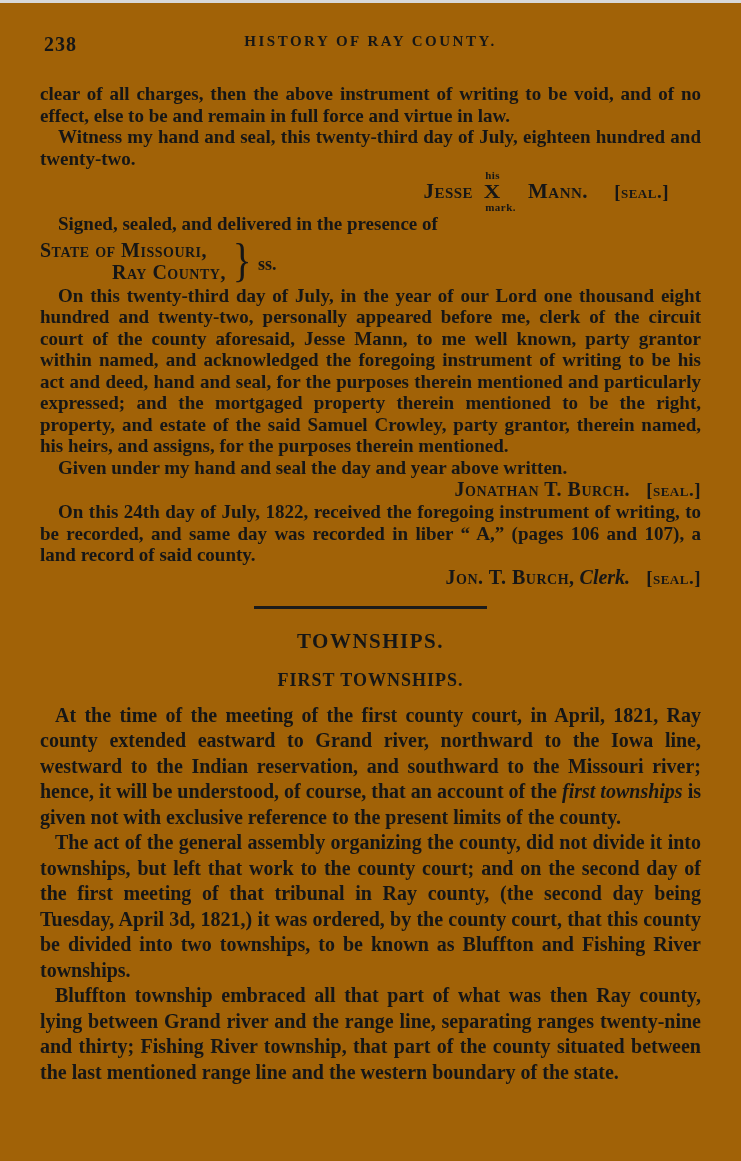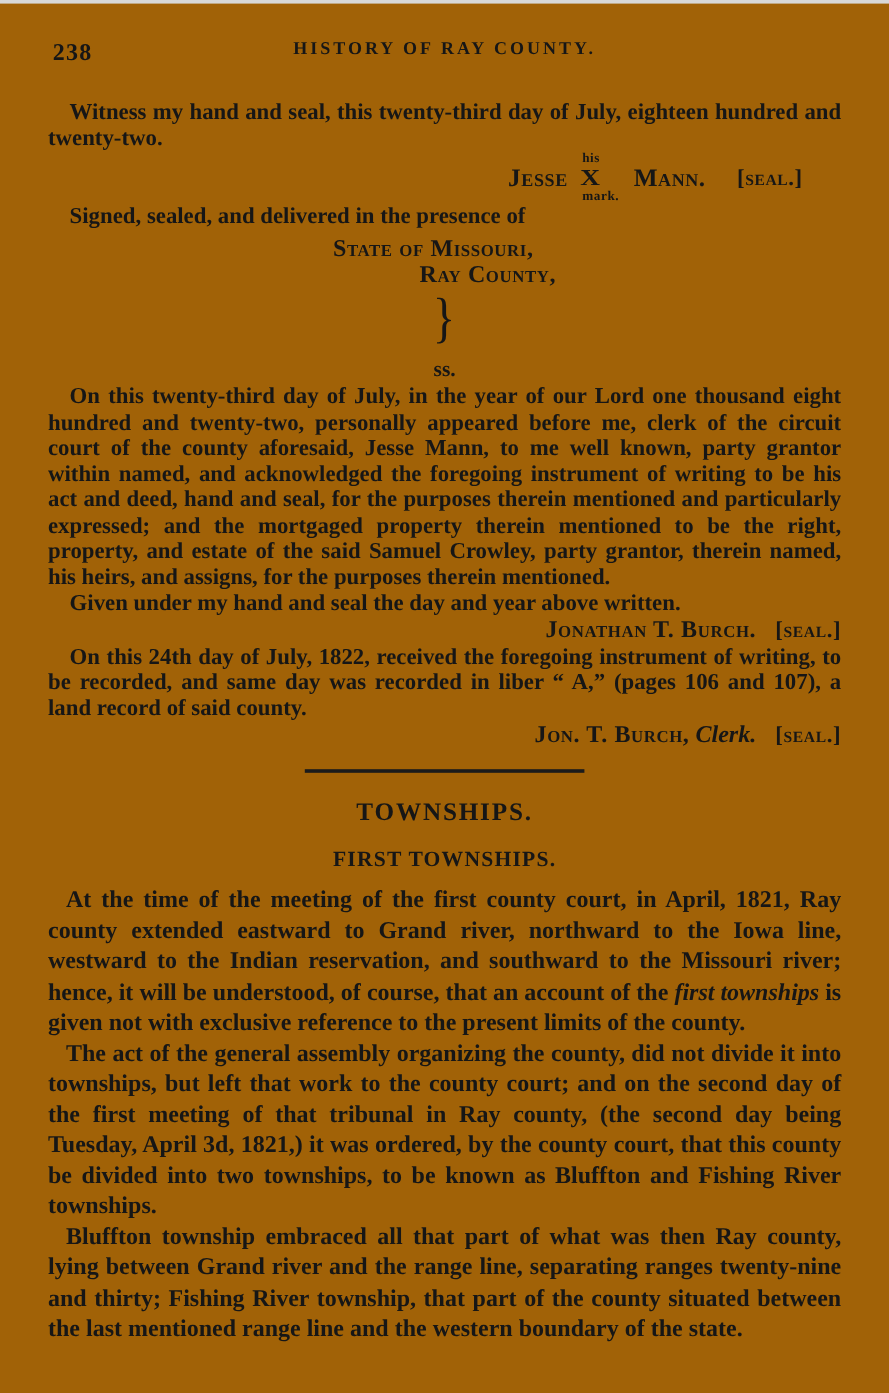--- a/index.html
+++ b/index.html
@@ -85,6 +85,7 @@
 
   <div class="deed">
 
+    <p>clear of all charges, then the above instrument of writing to be void, and of no effect, else to be and remain in full force and virtue in law.</p>
 
     <p class="indent">Witness my hand and seal, this twenty-third day of July, eighteen hundred and twenty-two.</p>
 

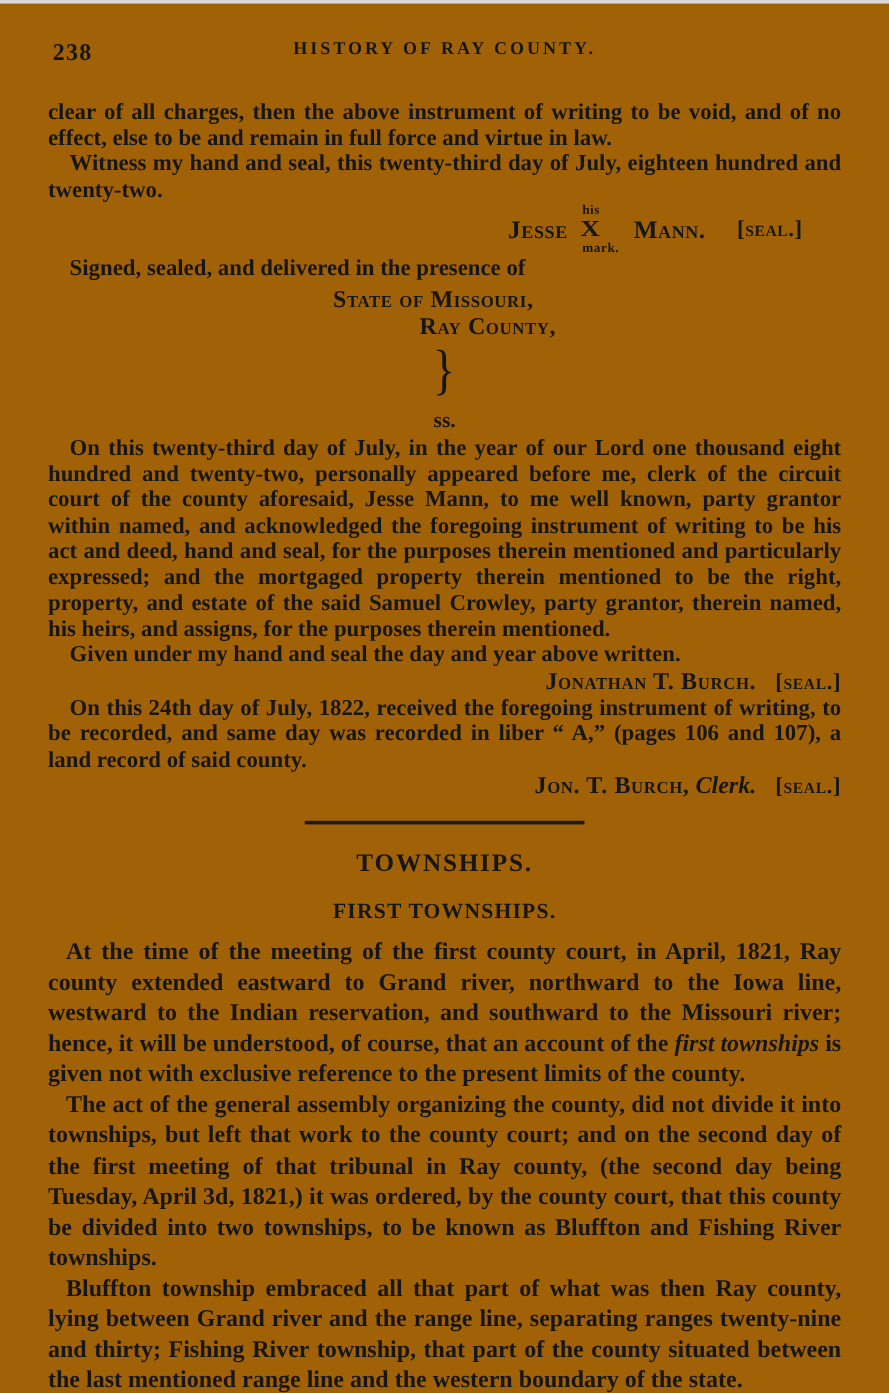--- a/index.html
+++ b/index.html
@@ -46,7 +46,7 @@
   .flush-line { font-size:20px; line-height:23px; }
   .flush-line .gap { display:inline-block; width:16px; }
   .clerk-title { font-style:italic; font-weight:700; }
-  .jurat { display:flex; align-items:center; gap:5px; margin:4px 0 2px 0;flex-direction:column; }
+  .jurat { display:flex; align-items:center; gap:5px; margin:4px 0 2px 0; }
   .jurat-lines { line-height:22px; }
   .jurat-lines .sc { font-size:20px; }
   .jurat-county { padding-left:72px; }

